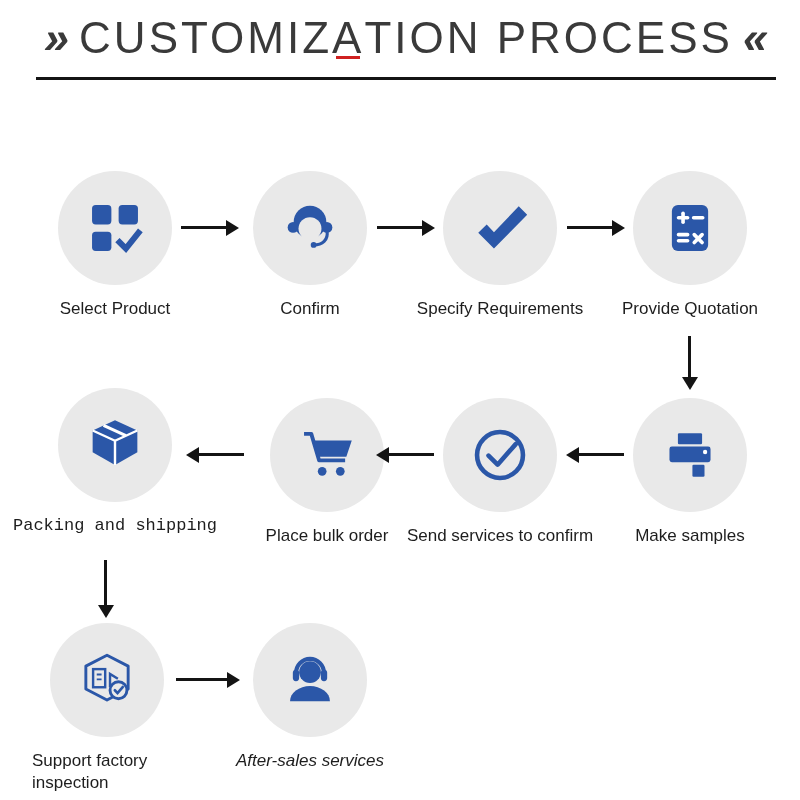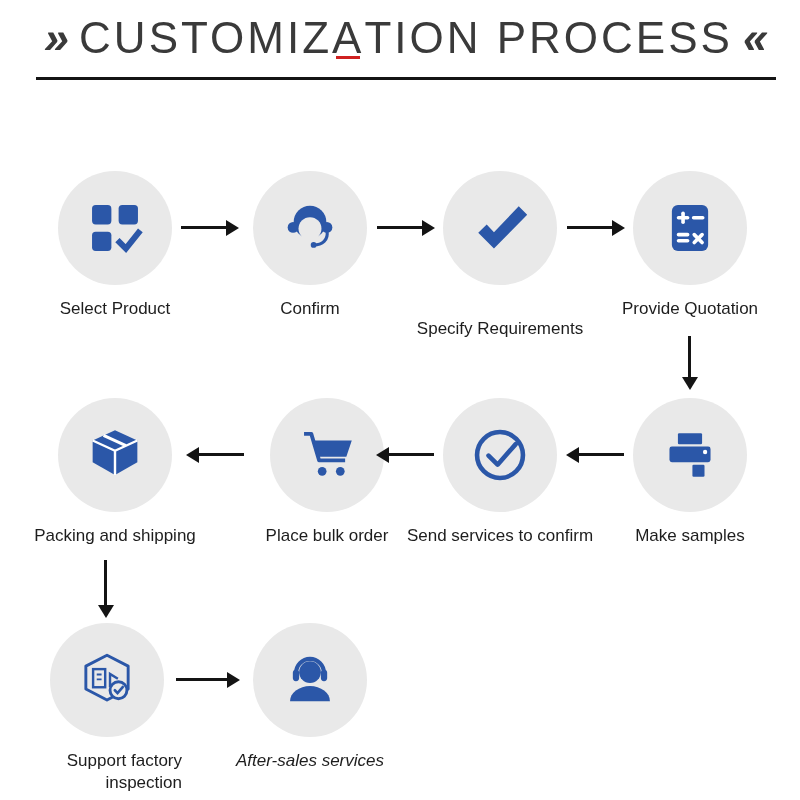--- a/index.html
+++ b/index.html
@@ -78,7 +78,7 @@
     font-size: 17px;
     line-height: 1.3;
     color: var(--label-ink, #1d1d1d);
-    text-align: right;
+    text-align: left;
     white-space: nowrap;
   }
   .label.wrap { white-space: normal; max-width: 150px; }

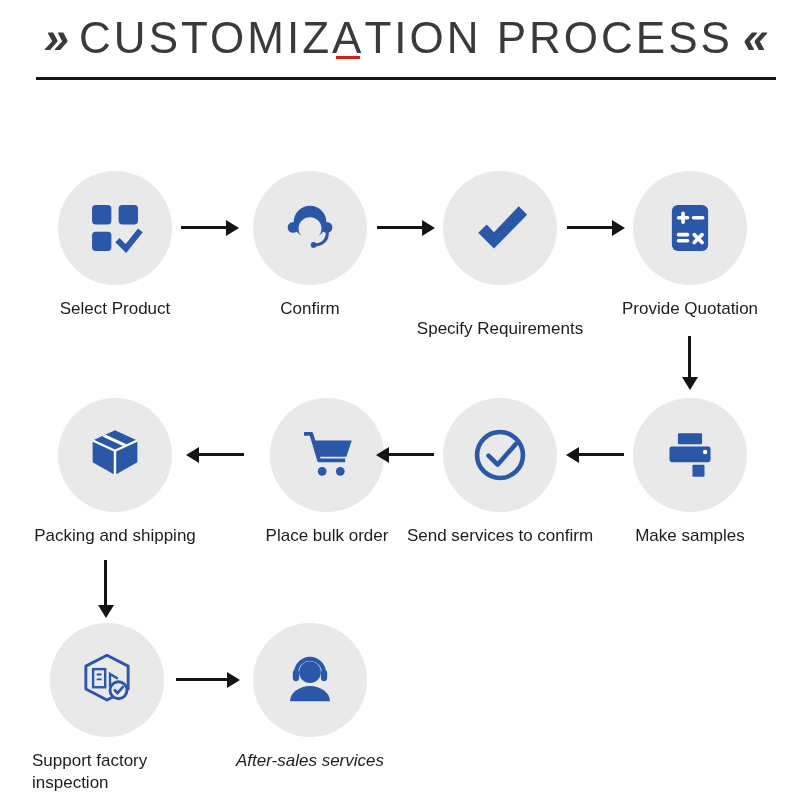--- a/index.html
+++ b/index.html
@@ -121,7 +121,7 @@
   
   .n1  { left: 15px;  top: 171px; }
   .n2  { left: 210px; top: 171px; }
-  .n3  { left: 400px; top: 171px; gap: 20px; }
+  .n3  { left: 400px; top: 171px; }
   .n4  { left: 590px; top: 171px; }
   .n5  { left: 590px; top: 398px; }
   .n6  { left: 400px; top: 398px; }

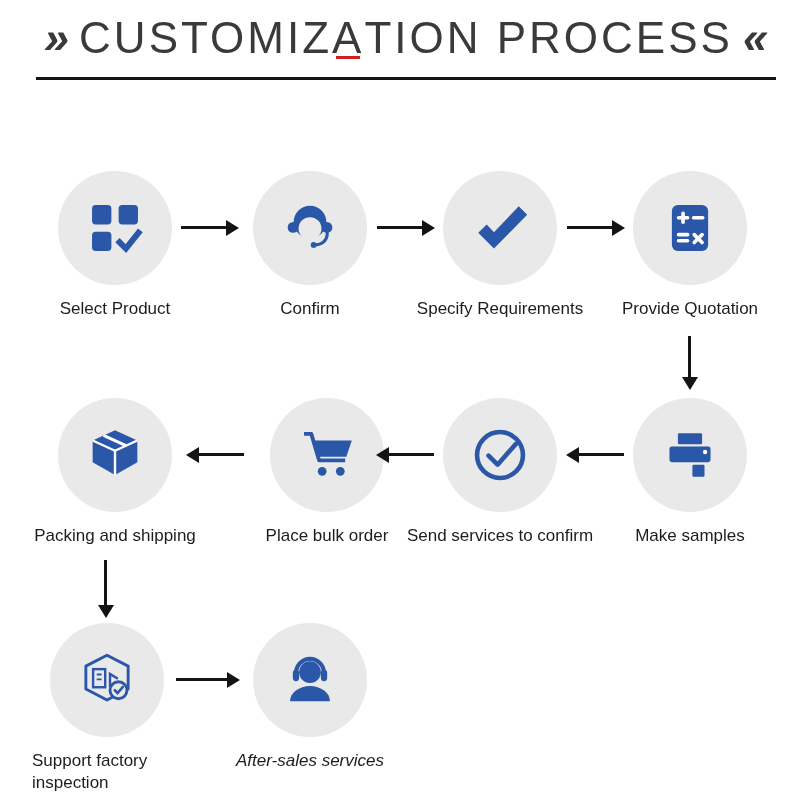--- a/index.html
+++ b/index.html
@@ -126,7 +126,7 @@
   .n5  { left: 590px; top: 398px; }
   .n6  { left: 400px; top: 398px; }
   .n7  { left: 227px; top: 398px; }
-  .n8  { left: 15px;  top: 398px; }
+  .n8  { left: 15px;  top: 388px; font-family: Liberation Mono, monospace; }
   .n9  { left: 7px;   top: 623px; }
   .n10 { left: 210px; top: 623px; font-style: italic; }
 </style>

